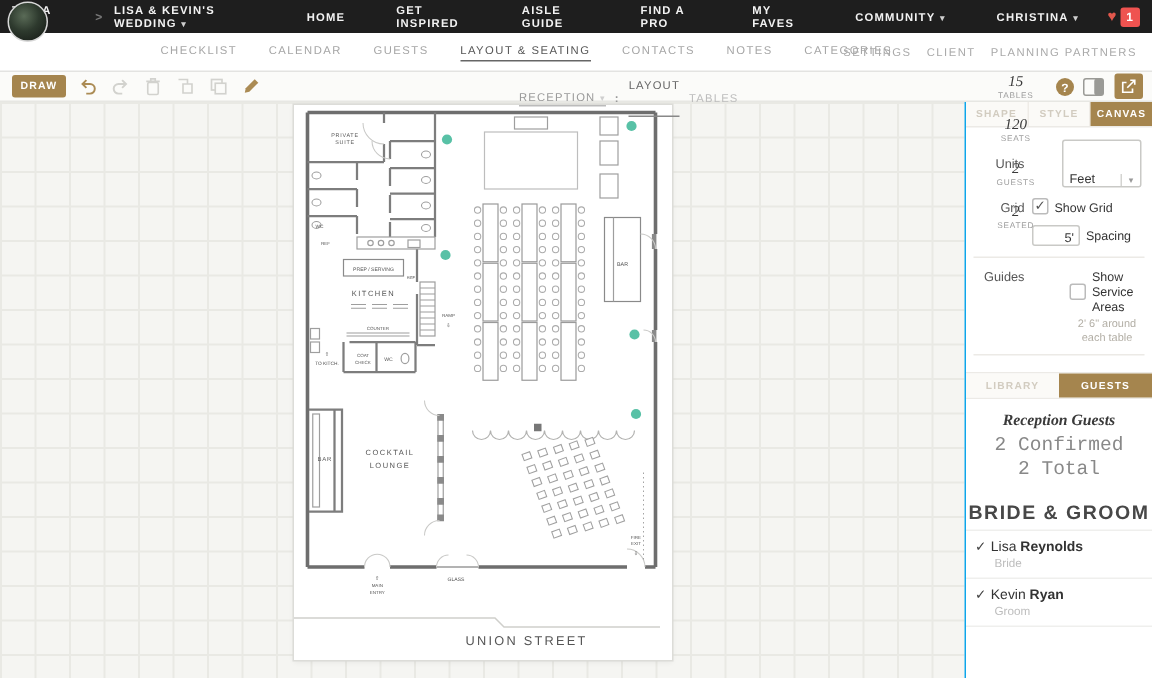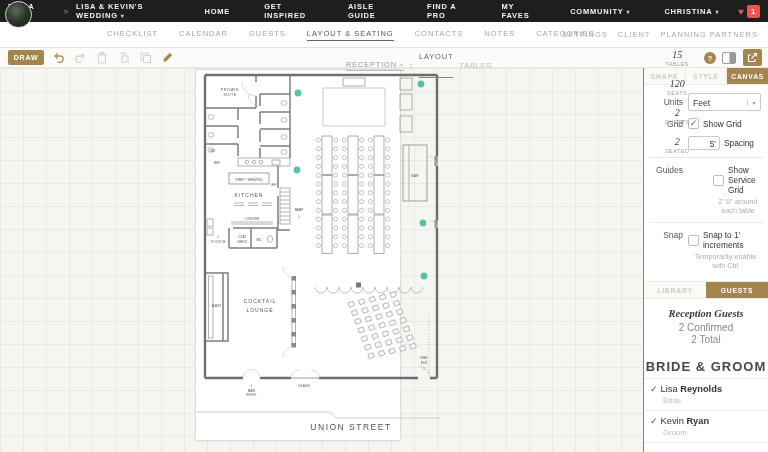--- a/index.html
+++ b/index.html
@@ -79,8 +79,8 @@
   .pform { padding:8px 5px 4px 5px; }
   .prow { display:flex; align-items:center; margin-bottom:7px; }
   .plabel { width:34px; text-align:right; margin-right:5px; color:#555; font-size:8.5px; flex:none; }
-  .pselect { flex:1; height:18px; border:1px solid #c9c9c6; border-radius:2px; background:#fff;
-    display:flex; align-items:center; cursor:pointer; margin-right:2px; }
+  .pselect { flex:1; height:32px; border:1px solid #c9c9c6; border-radius:2px; background:#fff;
+    display:flex; align-items:flex-end; cursor:pointer; margin-right:2px;margin-left:20px; }
   .pselect .val { flex:1; font-size:8.5px; color:#333; padding:2px 0 0 4px; }
   .pselect .arrow { width:13px; border-left:1px solid #d4d4d1; color:#999; font-size:6px;
     display:flex; align-items:center; justify-content:center; }

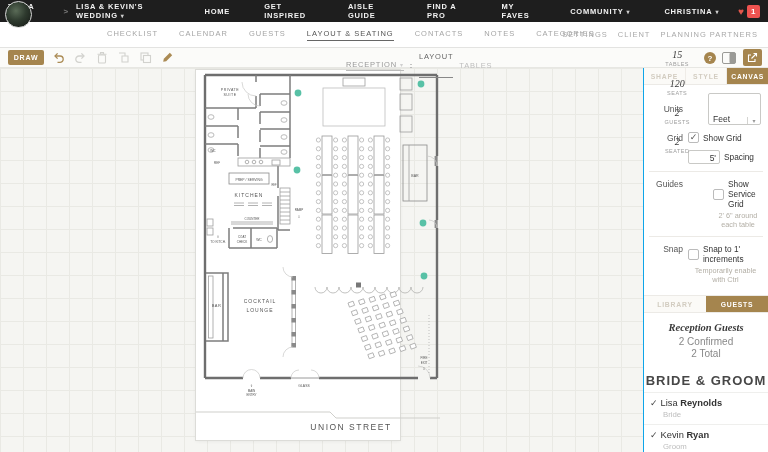--- a/index.html
+++ b/index.html
@@ -501,7 +501,7 @@
       <div>
         <div style="display:flex;align-items:center;">
           <span class="cbox"></span>
-          <span class="ctext">Show Service Grid</span>
+          <span class="ctext">Show Service Areas</span>
         </div>
         <div class="sub" style="text-align:center;">2' 6" around each table</div>
       </div>

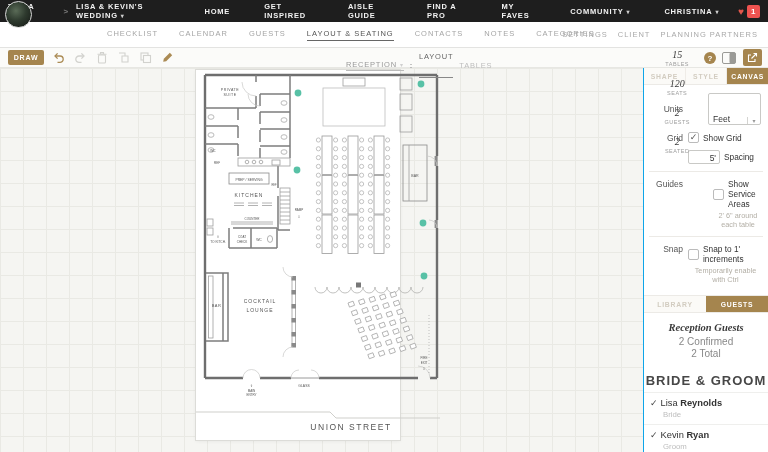--- a/index.html
+++ b/index.html
@@ -507,16 +507,6 @@
       </div>
     </div>
     <hr class="phr">
-    <div class="prow" style="align-items:flex-start;">
-      <span class="plabel">Snap</span>
-      <div>
-        <div style="display:flex;align-items:center;">
-          <span class="cbox"></span>
-          <span class="ctext">Snap to 1' increments</span>
-        </div>
-        <div class="sub" style="text-align:center;">Temporarily enable with Ctrl</div>
-      </div>
-    </div>
   </div>
   <div class="ltabs">
     <div class="tab">LIBRARY</div>

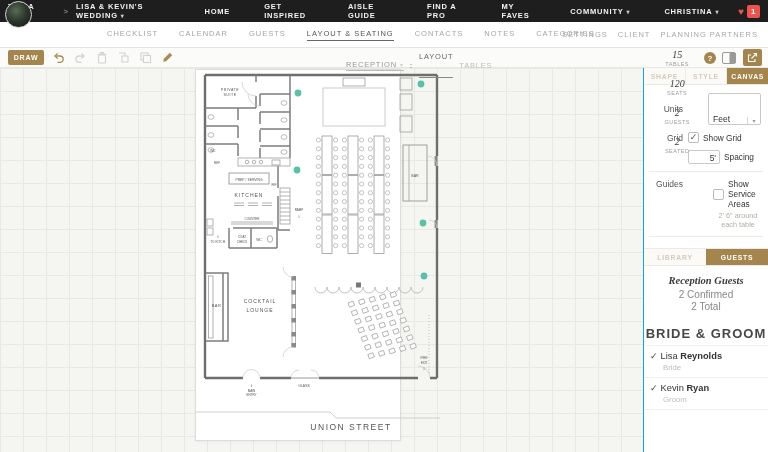--- a/index.html
+++ b/index.html
@@ -99,7 +99,7 @@
   .guests { text-align:center; padding-top:9px; }
   .gtitle { font-family:"Liberation Serif", serif; font-style:italic; font-weight:bold;
     font-size:10.5px; color:#3a3a3a; }
-  .gcount { font-size:10px; color:#888; margin-top:3px; }
+  .gcount { font-size:13px; color:#888; margin-top:3px;font-family:Liberation Mono, monospace; }
   .ggroup { font-size:13px; font-weight:bold; letter-spacing:1px; color:#474747; margin:14px 0 3px 0; }
   .glist { text-align:left; margin-top:4px; }
   .grow { padding:5px 8px 5px 6px; border-top:1px solid #efefed; cursor:pointer; }

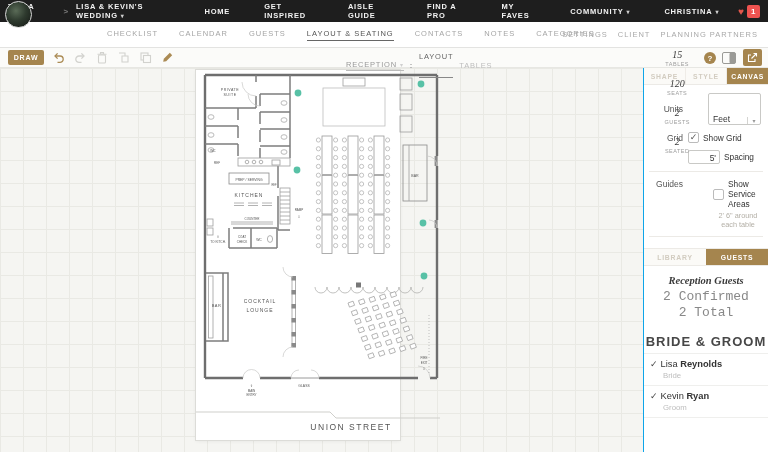--- a/index.html
+++ b/index.html
@@ -64,7 +64,7 @@
     background-image:linear-gradient(#e9e9e4 1px, transparent 1px),
       linear-gradient(90deg, #e9e9e4 1px, transparent 1px);
     background-size:23px 23px; overflow:hidden; }
-  .plan-sheet { position:absolute; left:196px; top:2px; width:204px; height:370px; background:#fff;
+  .plan-sheet { position:absolute; left:196px; top:2px; width:252px; height:370px; background:#fff;
     box-shadow:0 0 0 1px #dcdcd8, 0 1px 4px rgba(0,0,0,0.07); }
 
   

